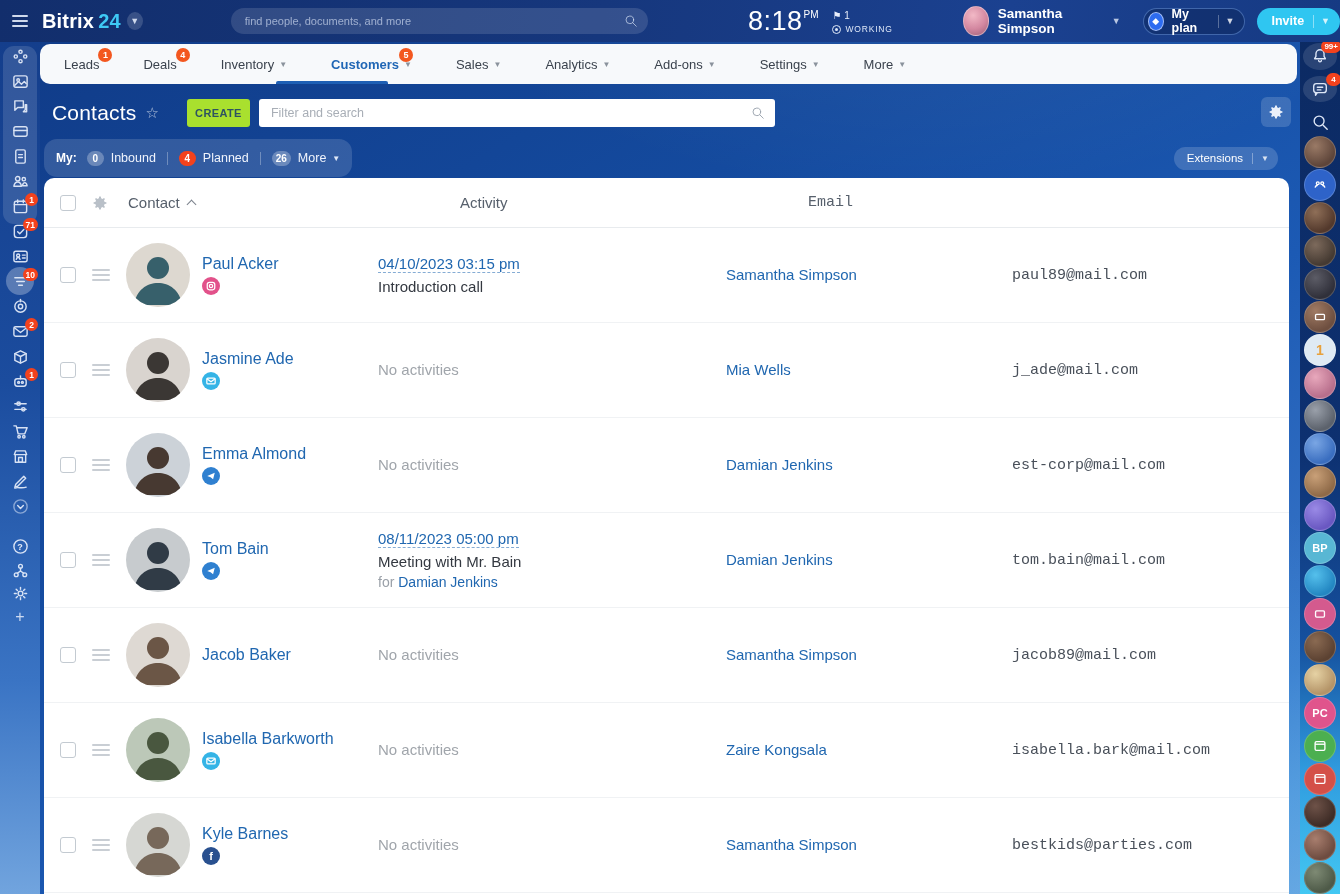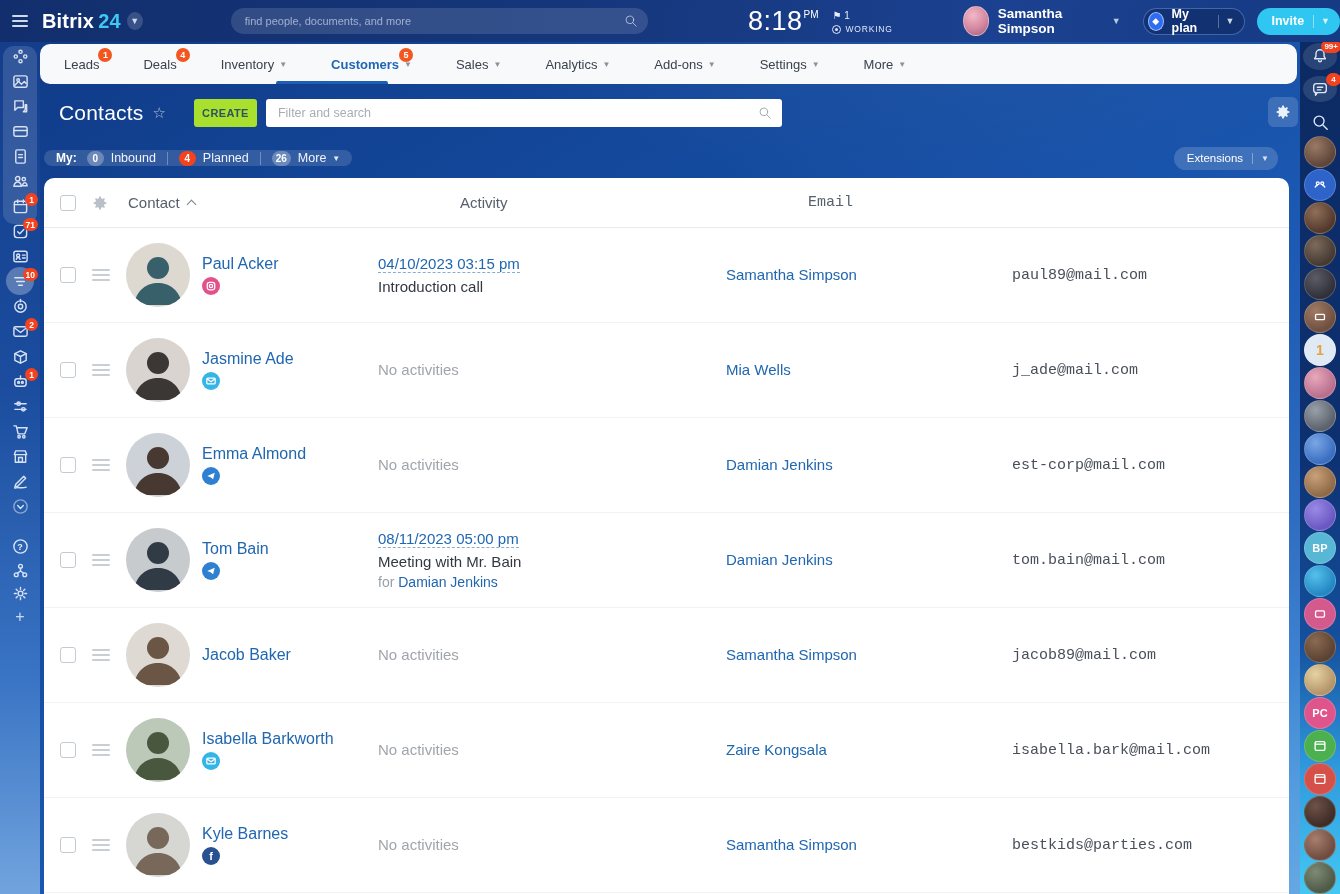--- a/index.html
+++ b/index.html
@@ -89,7 +89,7 @@
   .tab.active .tbadge { right:-1px; }
   .active-underline { position:absolute; bottom:0; left:236px; width:112px; height:3px; background:#1e5fb4; border-radius:2px 2px 0 0; }
 
-  .toolbar { position:absolute; left:7px; top:55px; width:100%; height:32px; display:flex; align-items:center; }
+  .toolbar { position:absolute; left:0; top:55px; width:100%; height:32px; display:flex; align-items:center; }
   .page-title { margin-left:12px; color:#fff; font-size:21px; font-weight:normal; letter-spacing:.2px; }
   .star { color:rgba(255,255,255,.65); font-size:15px; margin-left:9px; cursor:pointer; }
   .createbtn { margin-left:28px; width:63px; height:28px; background:#a9e02e; border:none; border-radius:3px;

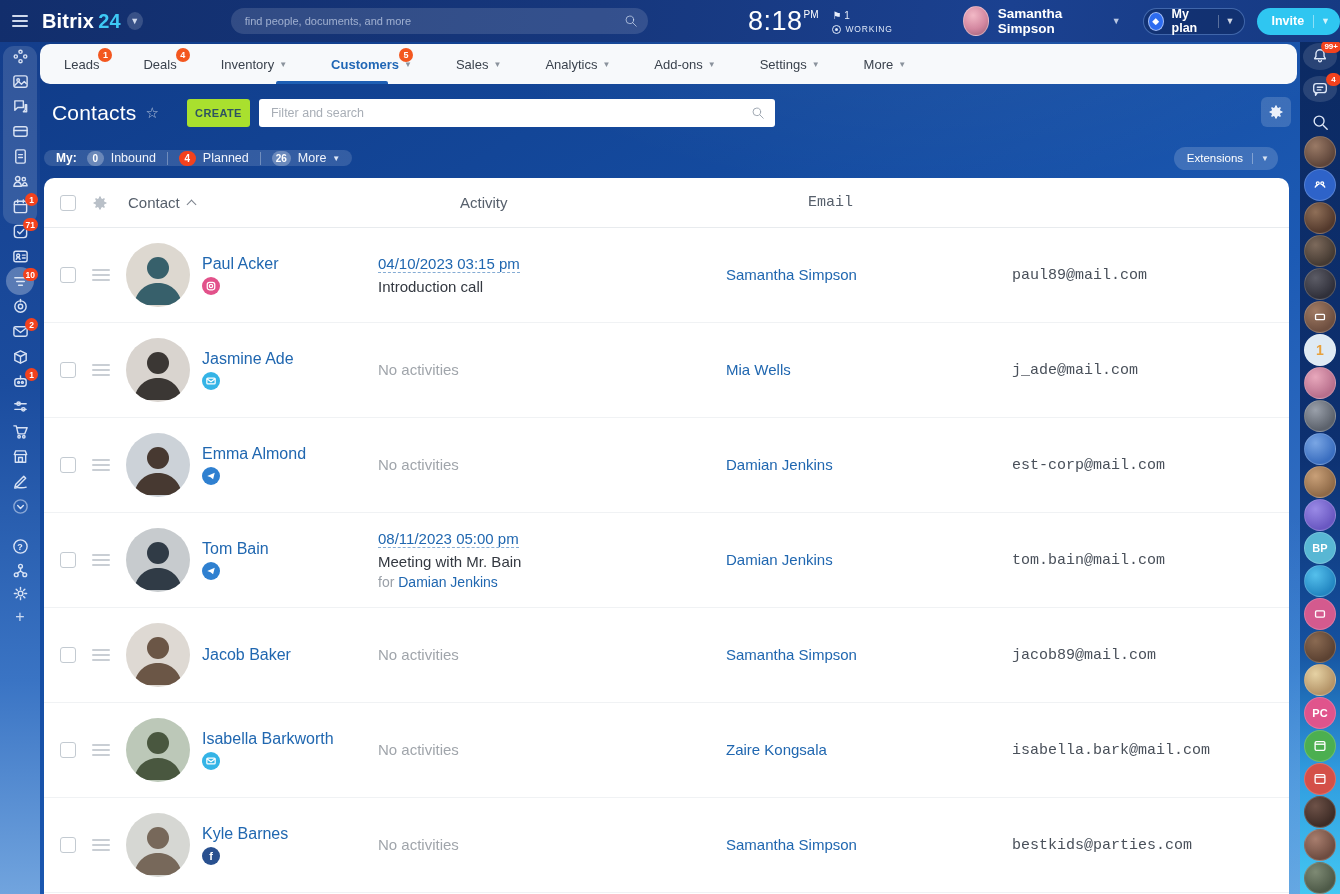--- a/index.html
+++ b/index.html
@@ -103,7 +103,7 @@
     display:flex; align-items:center; justify-content:center; cursor:pointer; }
   .gearbtn svg, .ghead svg { width:16px; height:16px; fill:#eaf0fa; }
   .chiprow { position:absolute; left:4px; top:103px; width:calc(100% - 8px); height:26px; display:flex; align-items:center; }
-  .chips { height:16px; border-radius:13px; background:rgba(255,255,255,.14); display:flex; align-items:center; padding:0 12px; }
+  .chips { height:38px; border-radius:13px; background:rgba(255,255,255,.14); display:flex; align-items:center; padding:0 12px; }
   .chips .my { color:#fff; font-size:12px; font-weight:bold; margin-right:10px; }
   .chip { display:flex; align-items:center; cursor:pointer; }
   .cbadge { min-width:17px; height:15px; padding:0 4px; border-radius:8px; background:rgba(255,255,255,.28);

